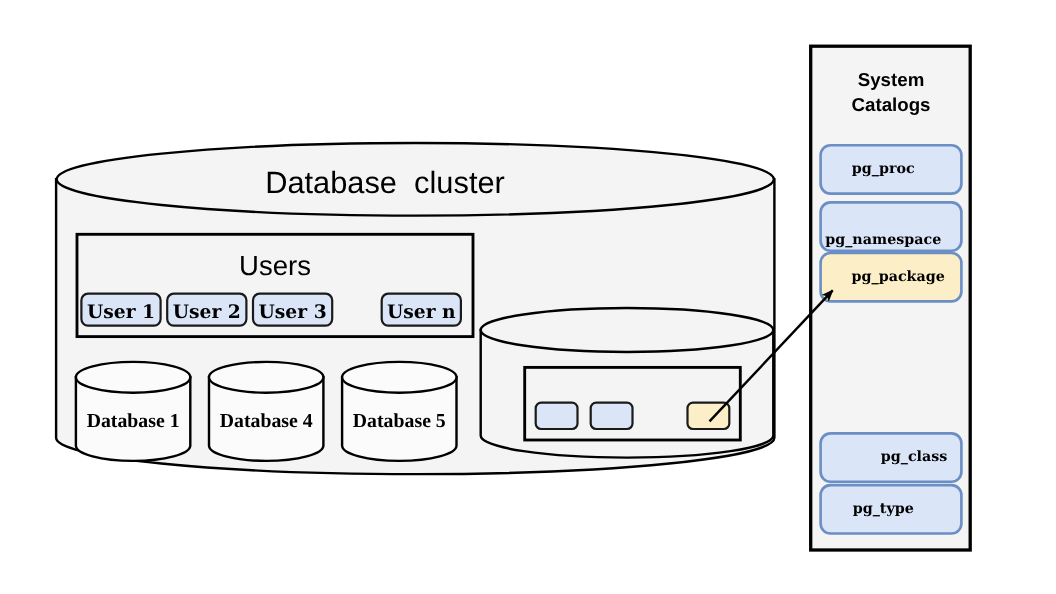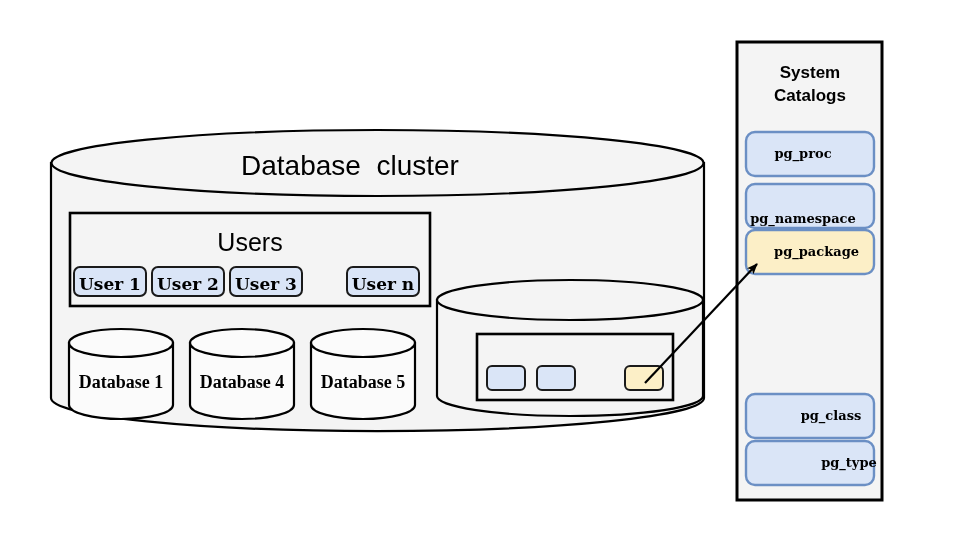--- a/index.html
+++ b/index.html
@@ -169,7 +169,7 @@
   <div class="lbl lbl-serif cat-lbl" style="left:747px; top:199px;margin-top:13px;">pg_namespace</div>
   <div class="lbl lbl-serif cat-lbl" style="left:747px; top:245px;text-align:right;">pg_package</div>
   <div class="lbl lbl-serif cat-lbl" style="left:763px; top:409px;margin-left:12px;">pg_class</div>
-  <div class="lbl lbl-serif cat-lbl" style="left:747px; top:456px;margin-left:46px;">pg_type</div>
+  <div class="lbl lbl-serif cat-lbl" style="left:747px; top:456px;">pg_type</div>
 
 </div>
 

